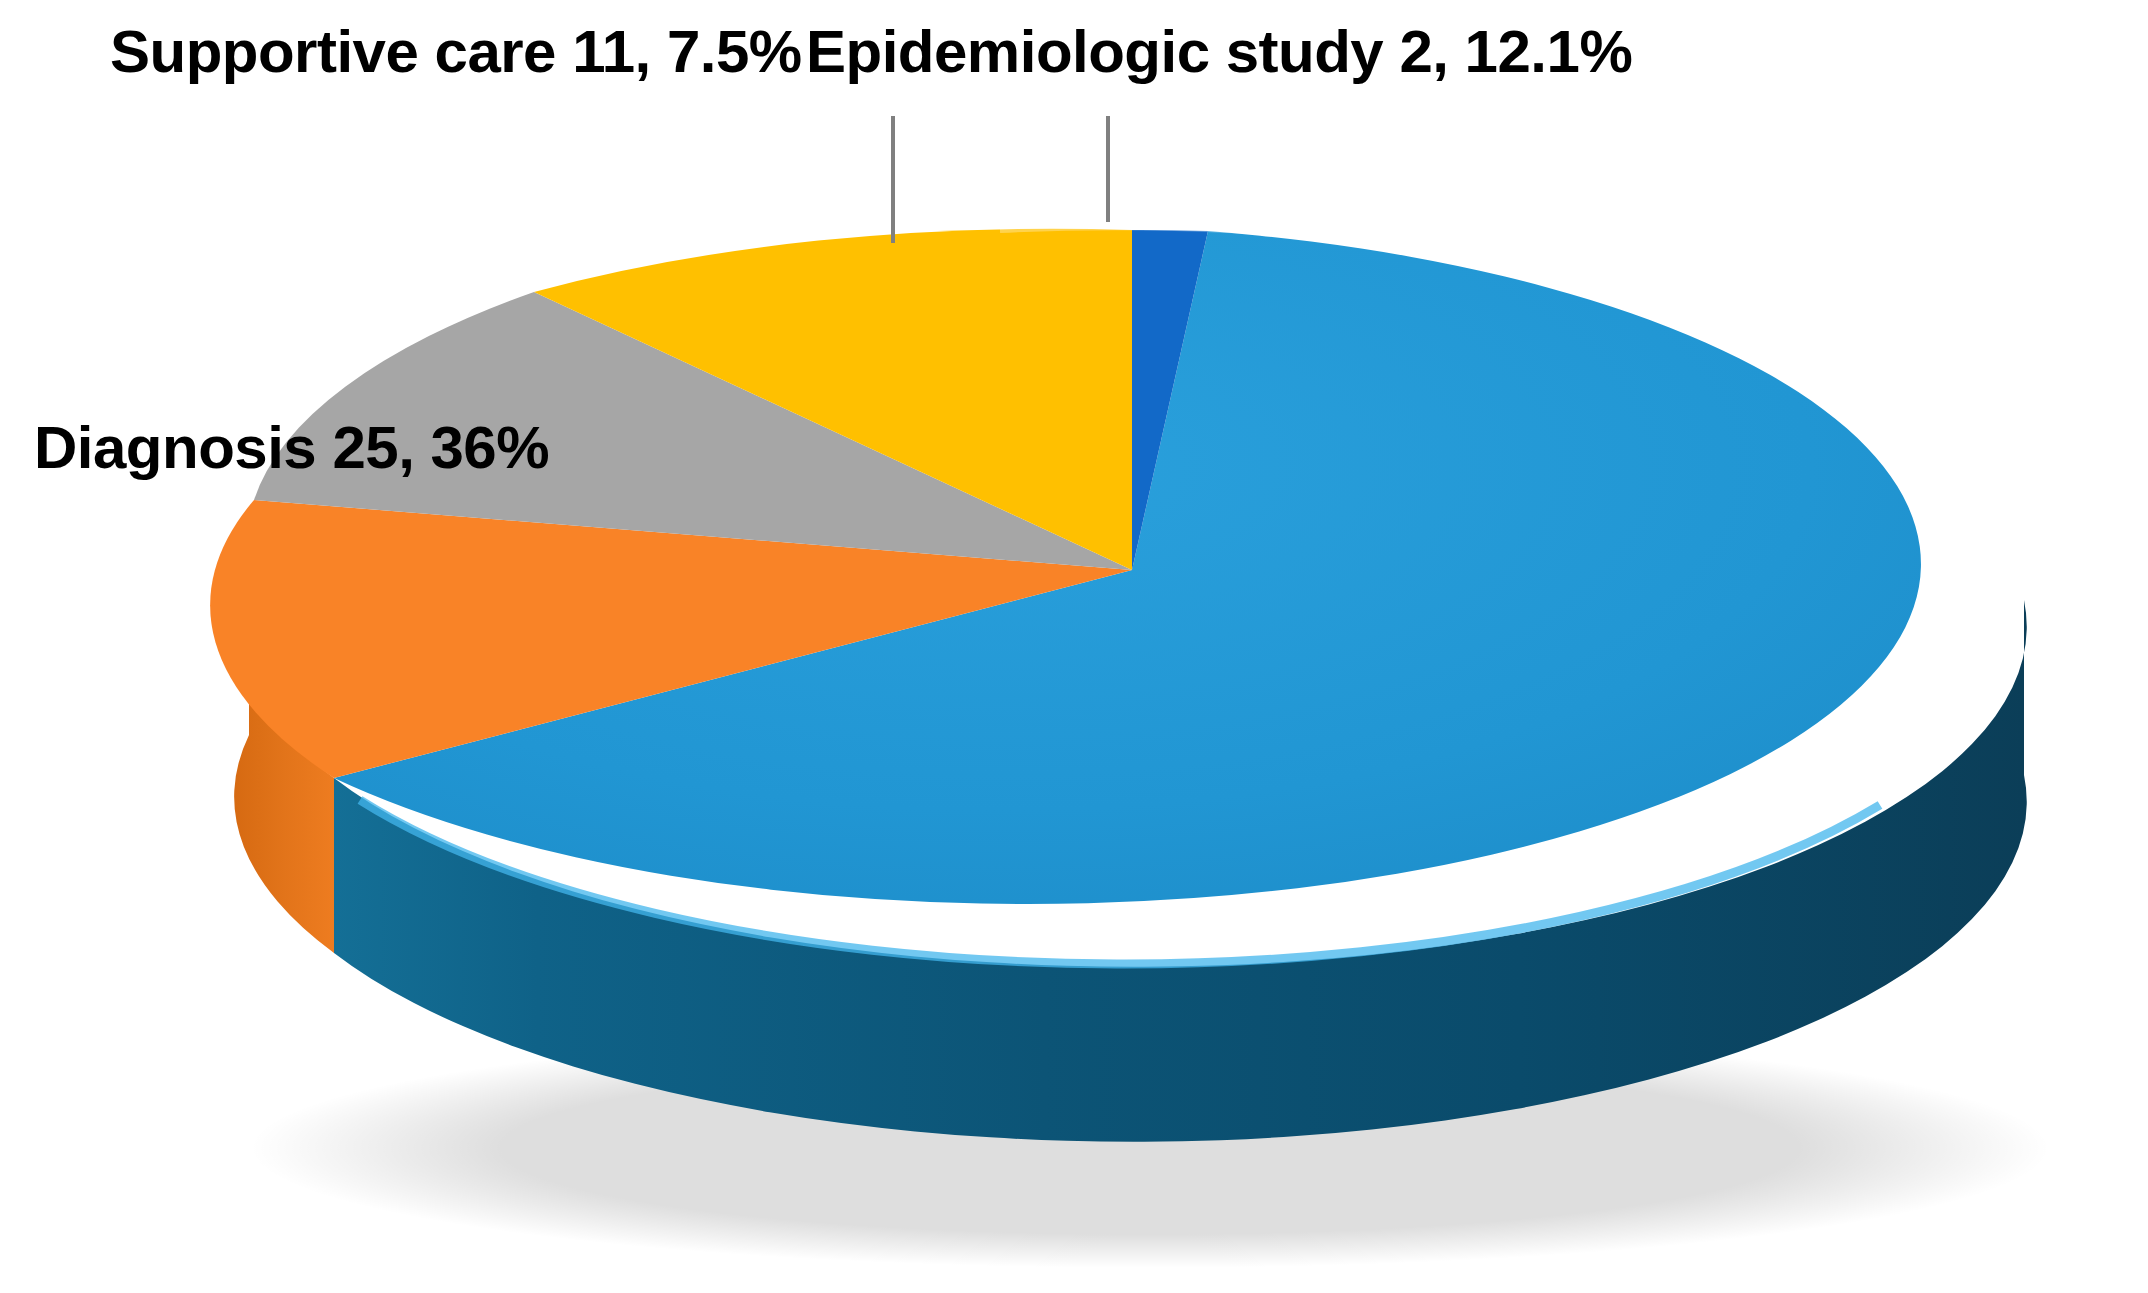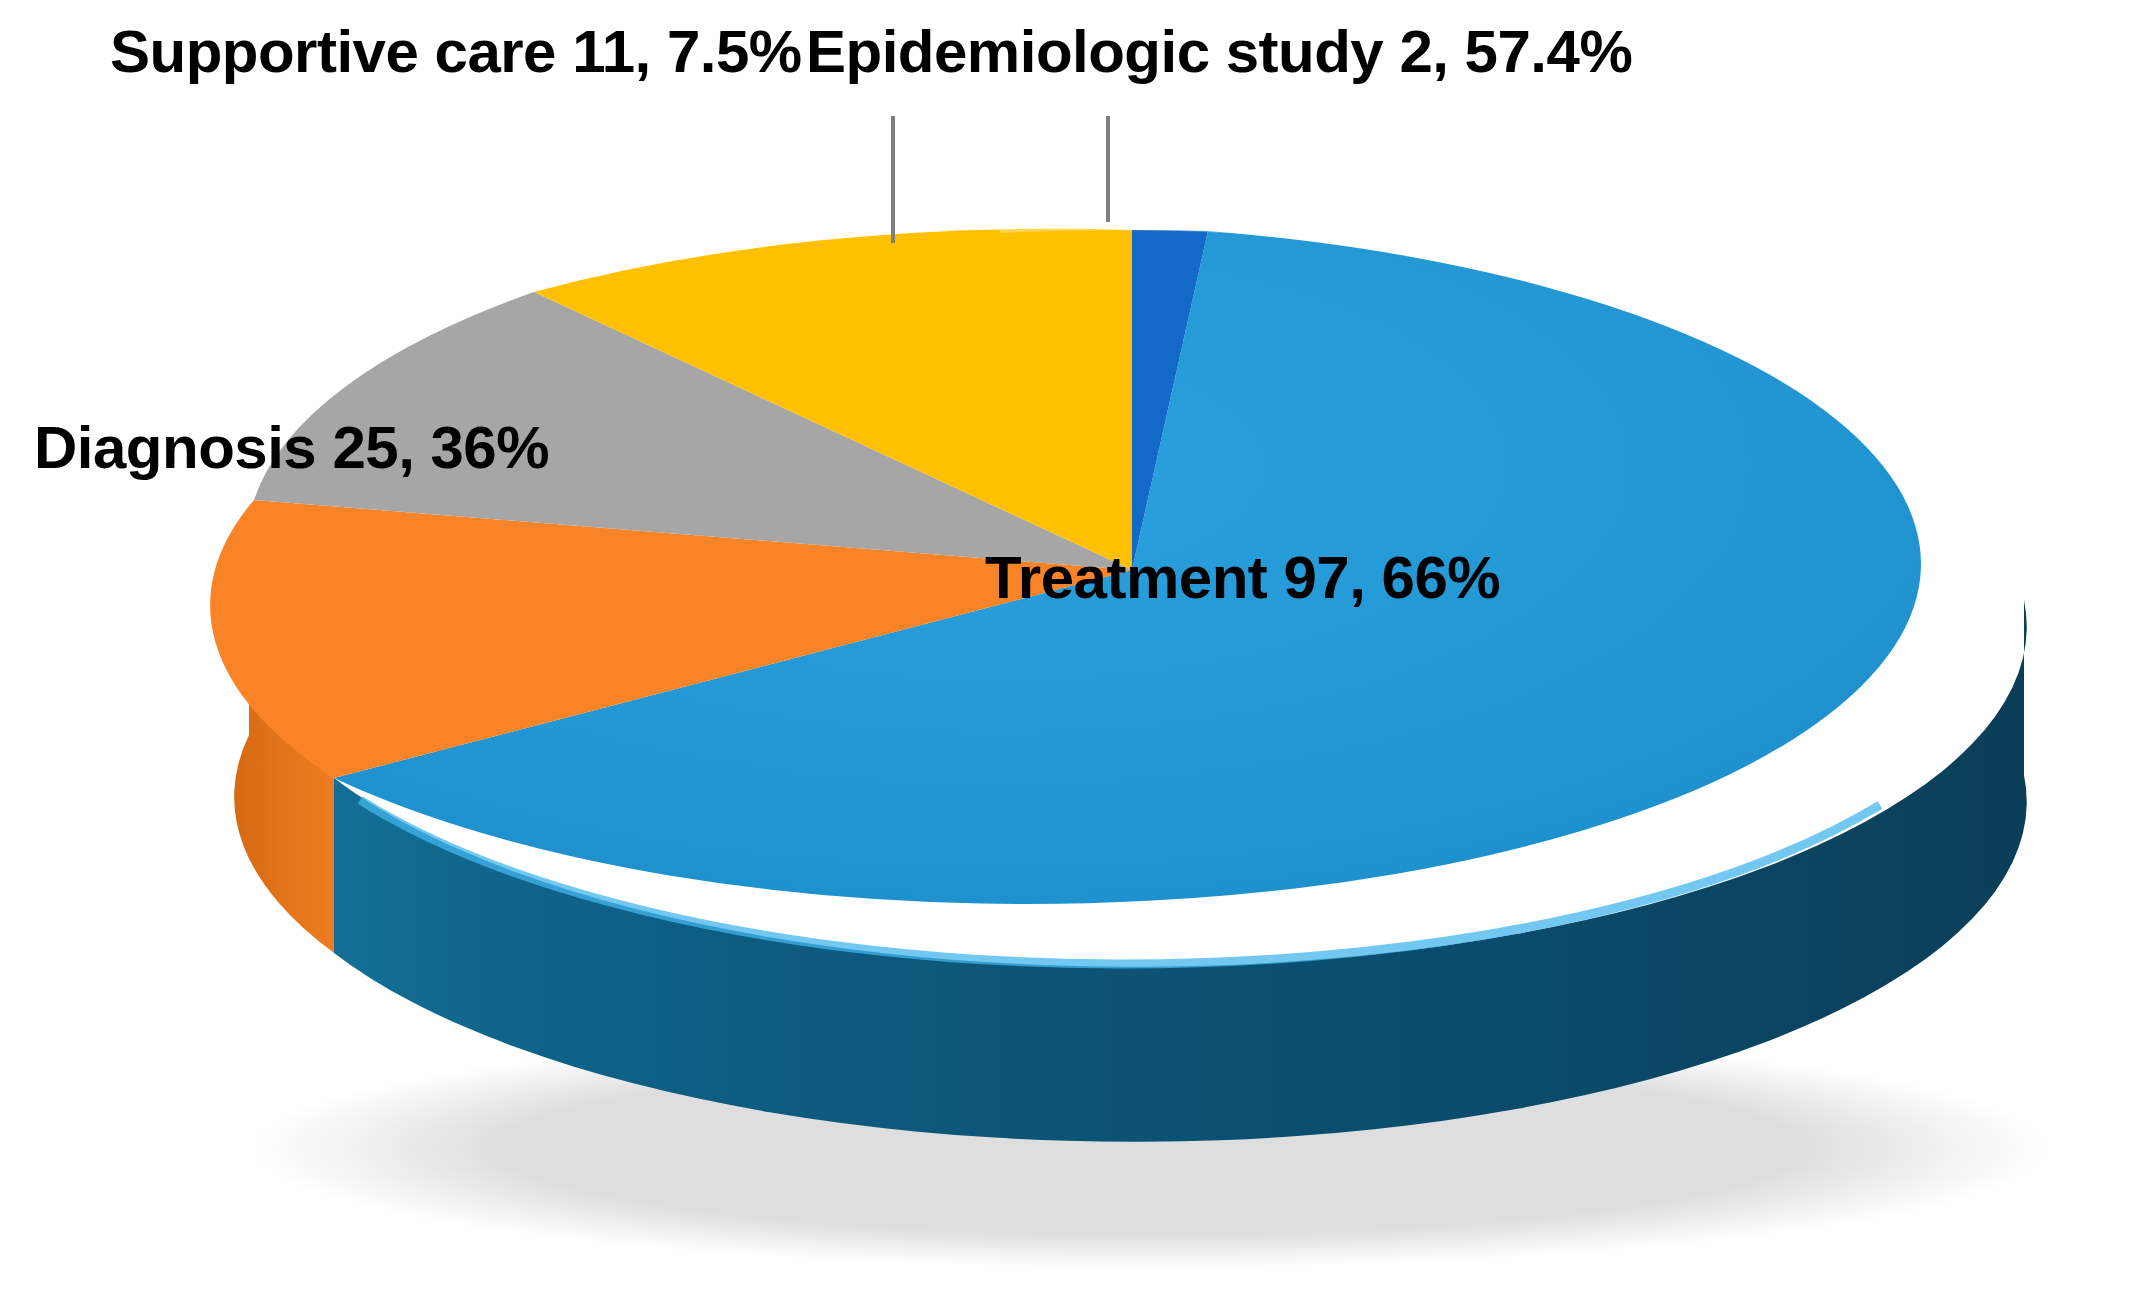--- a/index.html
+++ b/index.html
@@ -128,7 +128,7 @@
 
   <div class="data-label" id="label-supportive">Supportive care 11, 7.5%</div>
 
-  <div class="data-label" id="label-epidemiologic">Epidemiologic study 2, 57.4%</div>
+  <div class="data-label" id="label-epidemiologic">Epidemiologic study 2, 12.1%</div>
 
 
   <div class="data-label" id="label-diagnosis">Diagnosis 25, 36%</div>

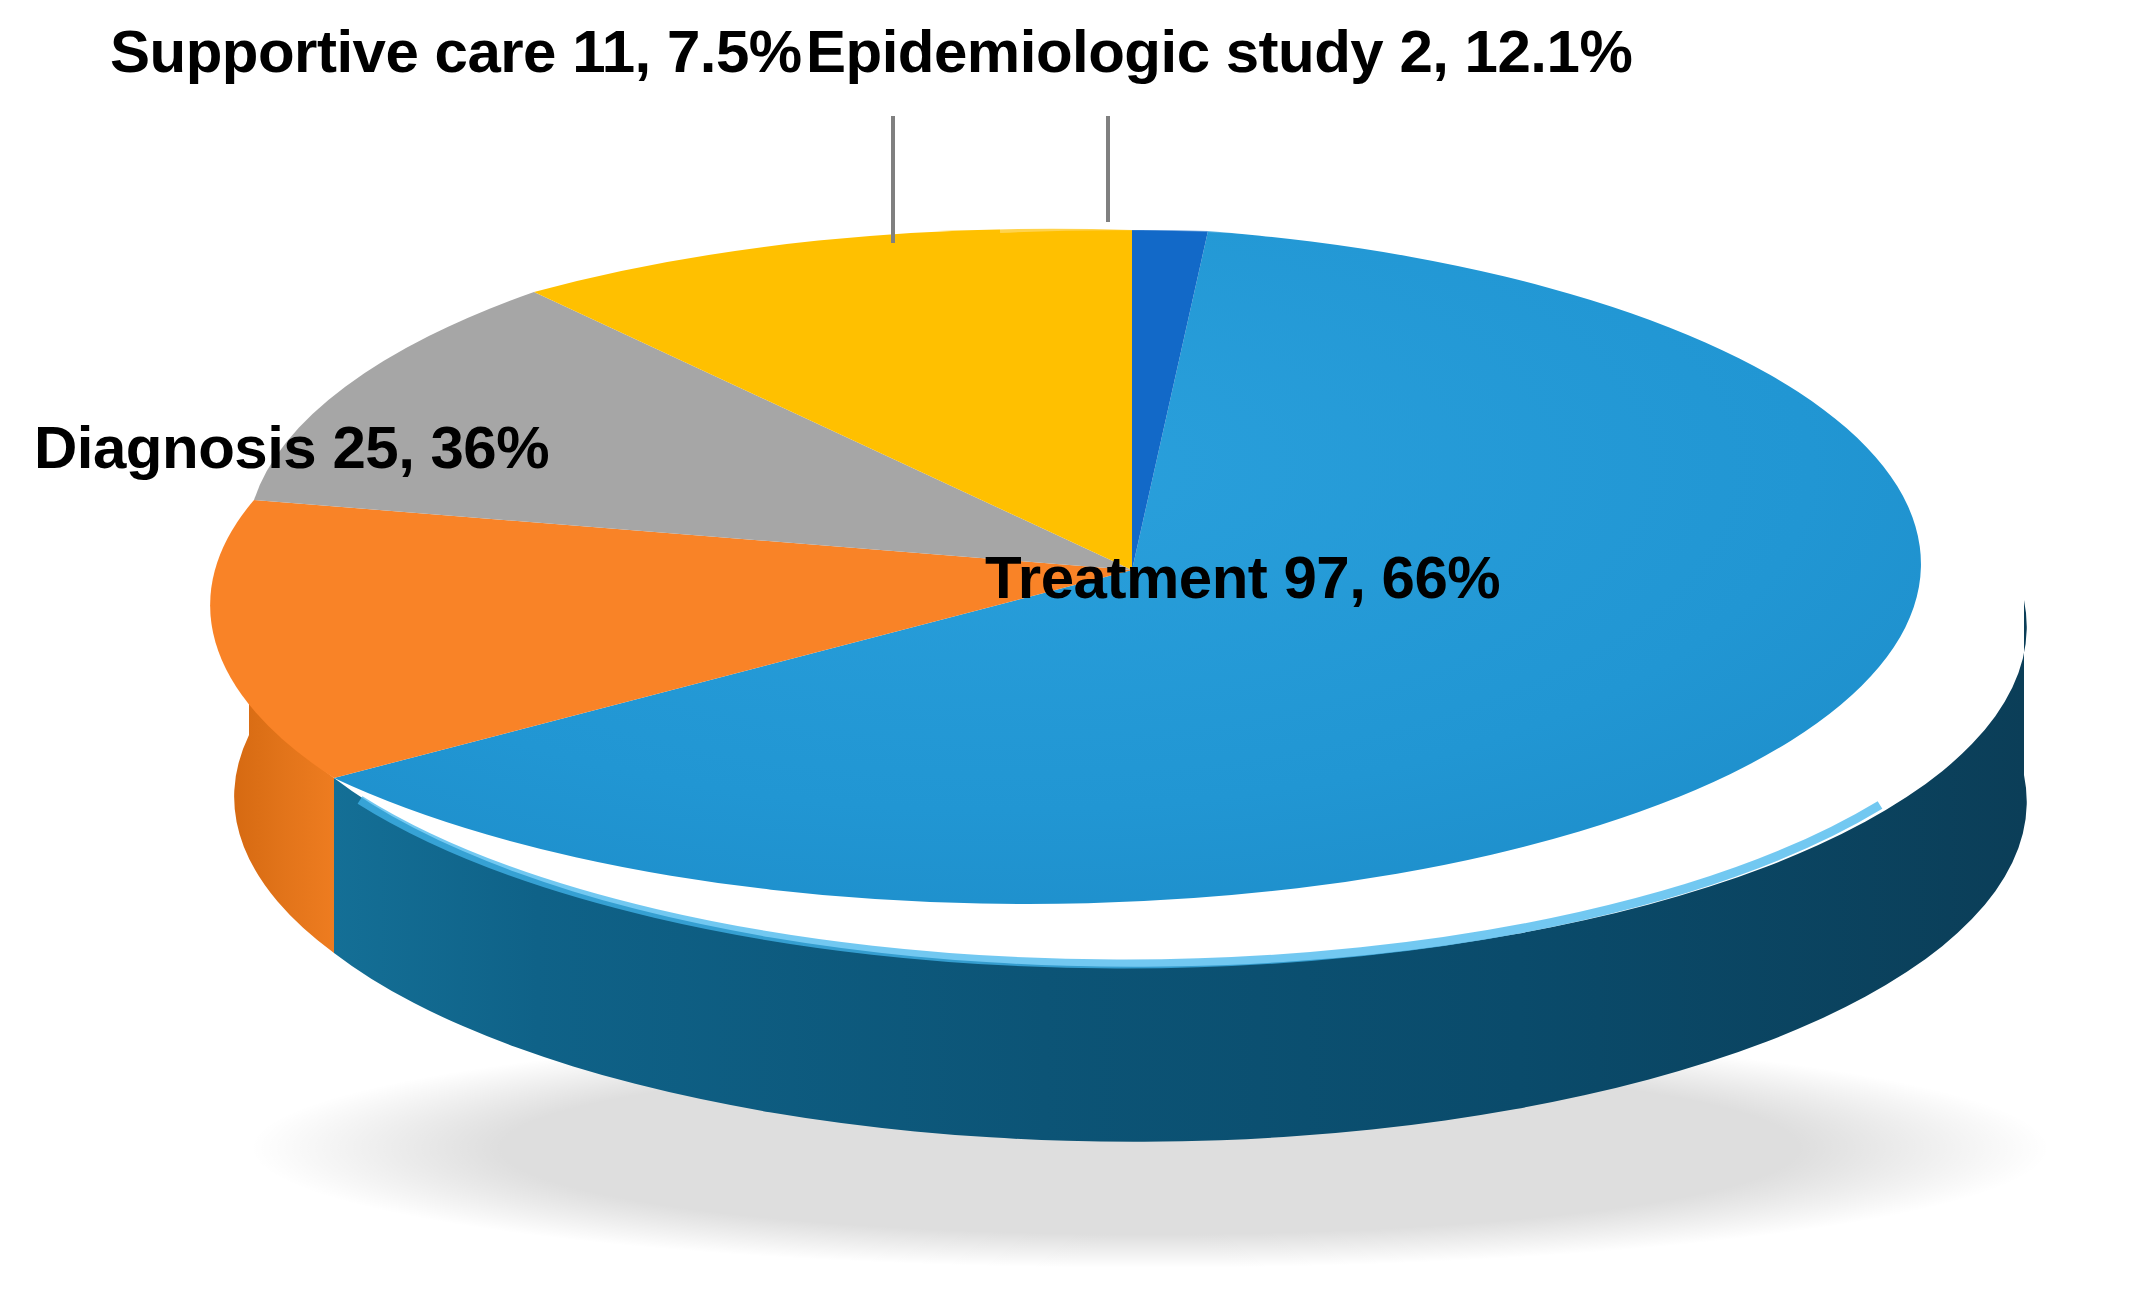--- a/index.html
+++ b/index.html
@@ -133,7 +133,6 @@
 
   <div class="data-label" id="label-diagnosis">Diagnosis 25, 36%</div>
 
-  <div class="data-label" id="label-treatment">Treatment 97, 66%</div>
 
 </div>
 

